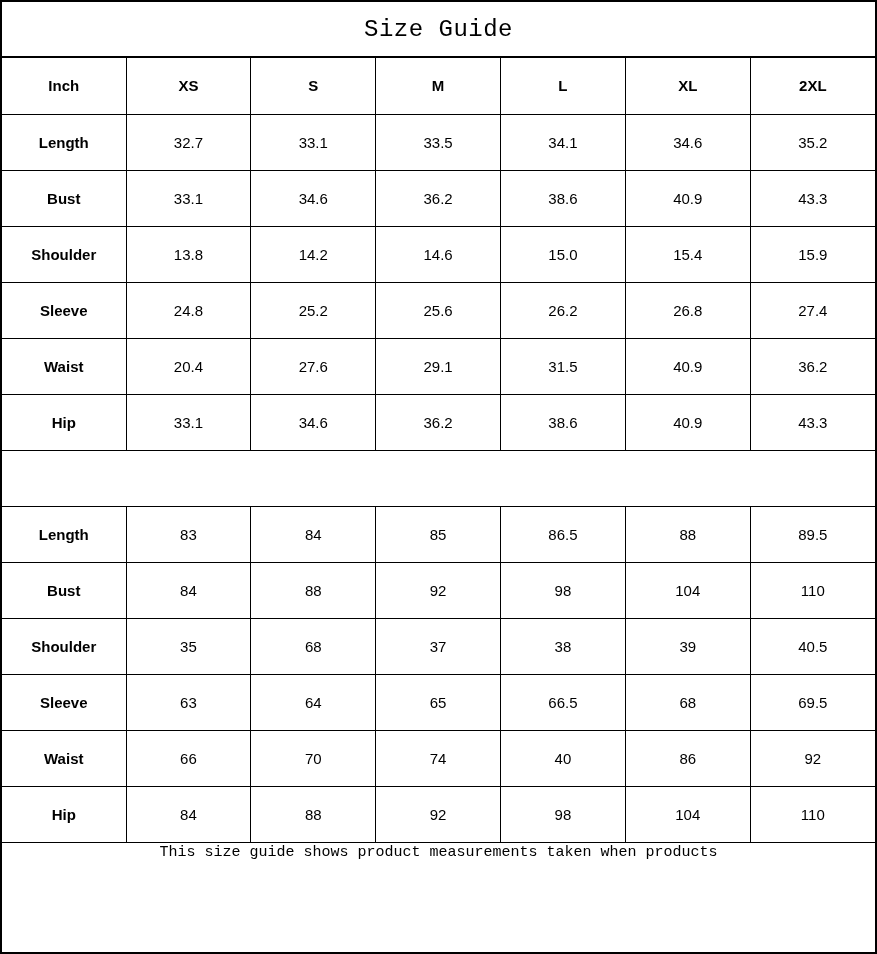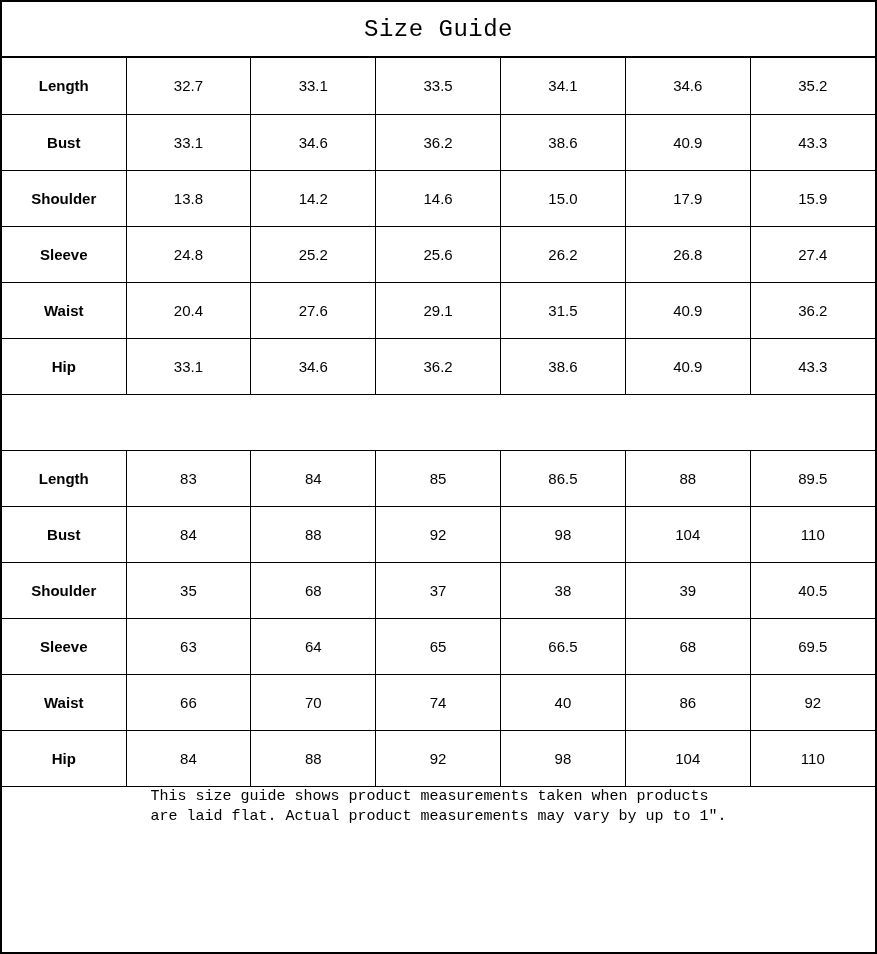--- a/index.html
+++ b/index.html
@@ -83,6 +83,15 @@
     </colgroup>
     <tbody>
         <tr>
+          <th>Inch</th>
+          <th>XS</th>
+          <th>S</th>
+          <th>M</th>
+          <th>L</th>
+          <th>XL</th>
+          <th>2XL</th>
+        </tr>
+        <tr>
           <th>Length</th>
           <td>32.7</td>
           <td>33.1</td>

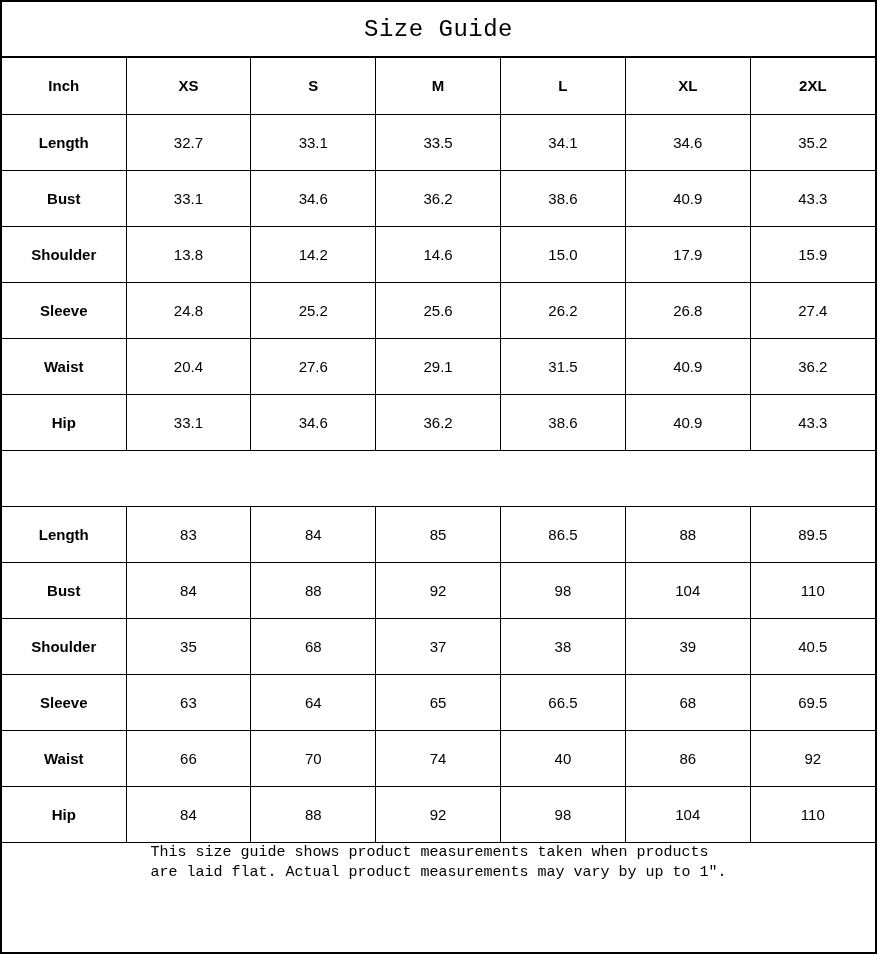--- a/index.html
+++ b/index.html
@@ -115,7 +115,7 @@
           <td>14.2</td>
           <td>14.6</td>
           <td>15.0</td>
-          <td>17.9</td>
+          <td>15.4</td>
           <td>15.9</td>
         </tr>
         <tr>

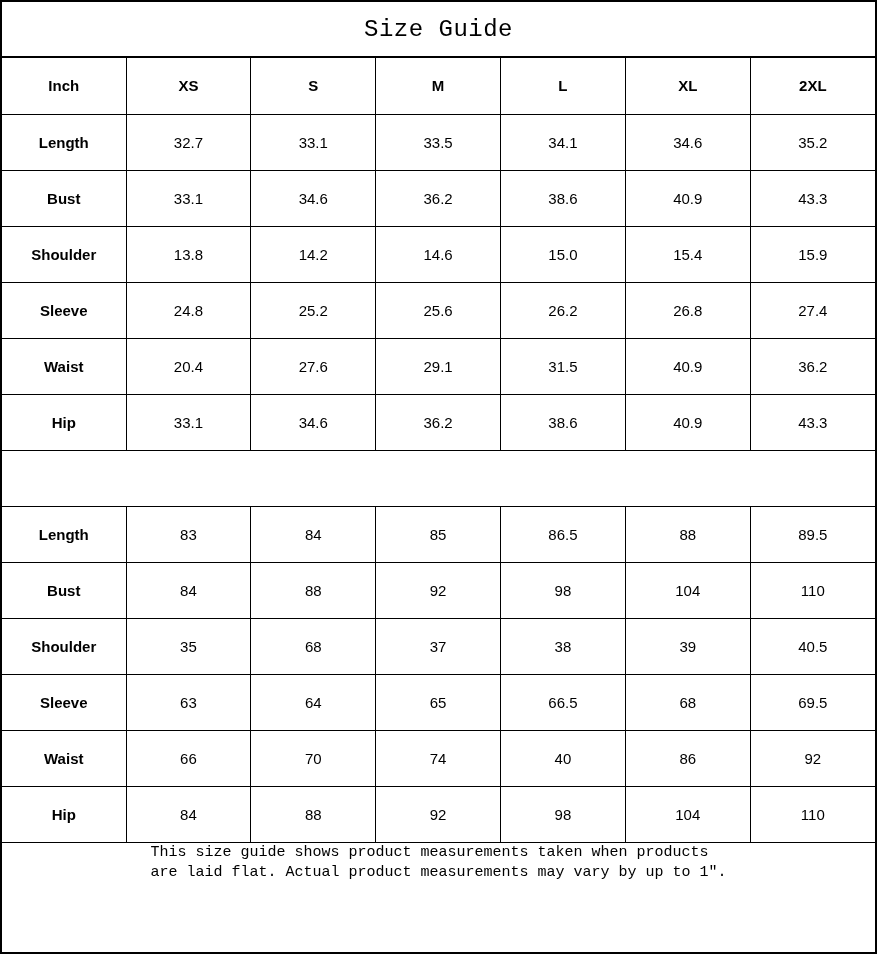--- a/index.html
+++ b/index.html
@@ -221,7 +221,6 @@
   <div class="footer-row">
     <div class="footer-text">
       <div>This size guide shows product measurements taken when products</div>
-      <div>are laid flat. Actual product measurements may vary by up to 1″.</div>
     </div>
   </div>
 

